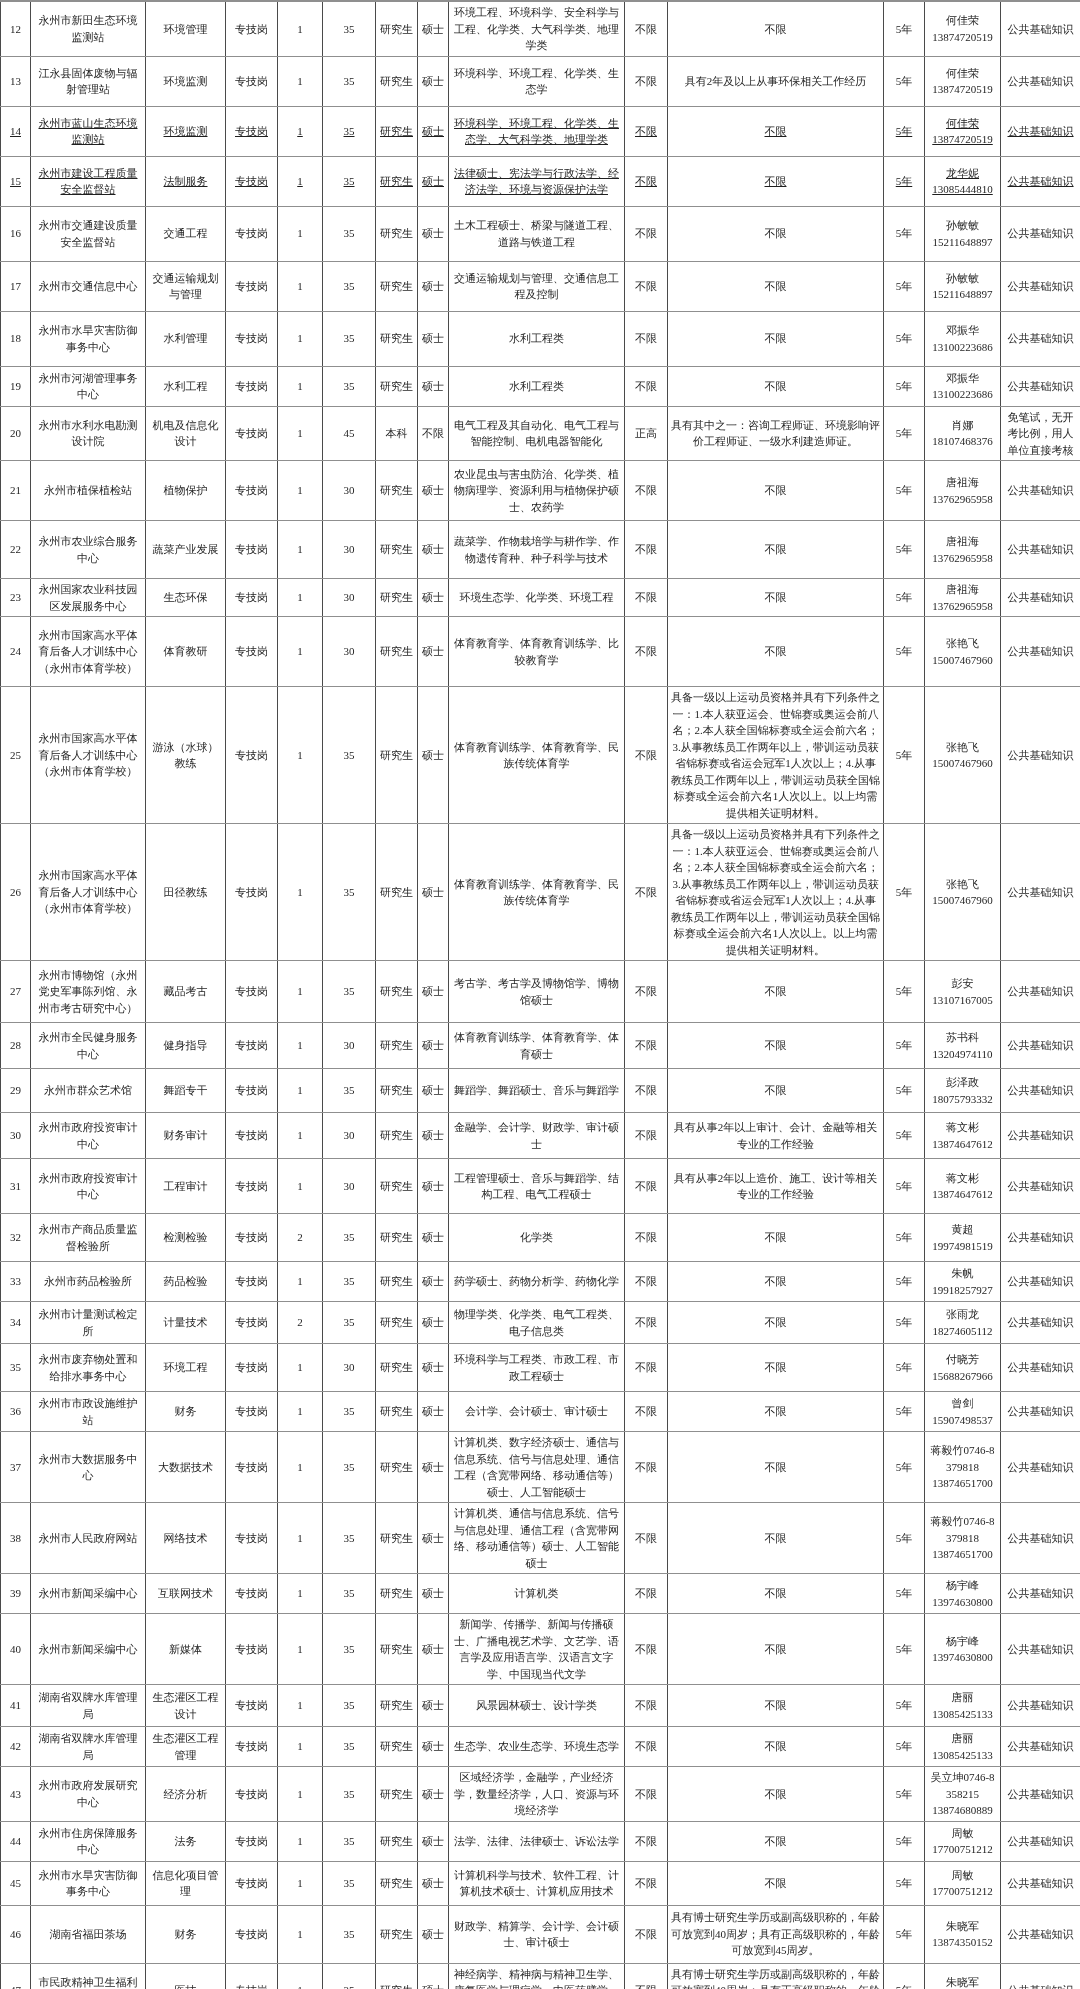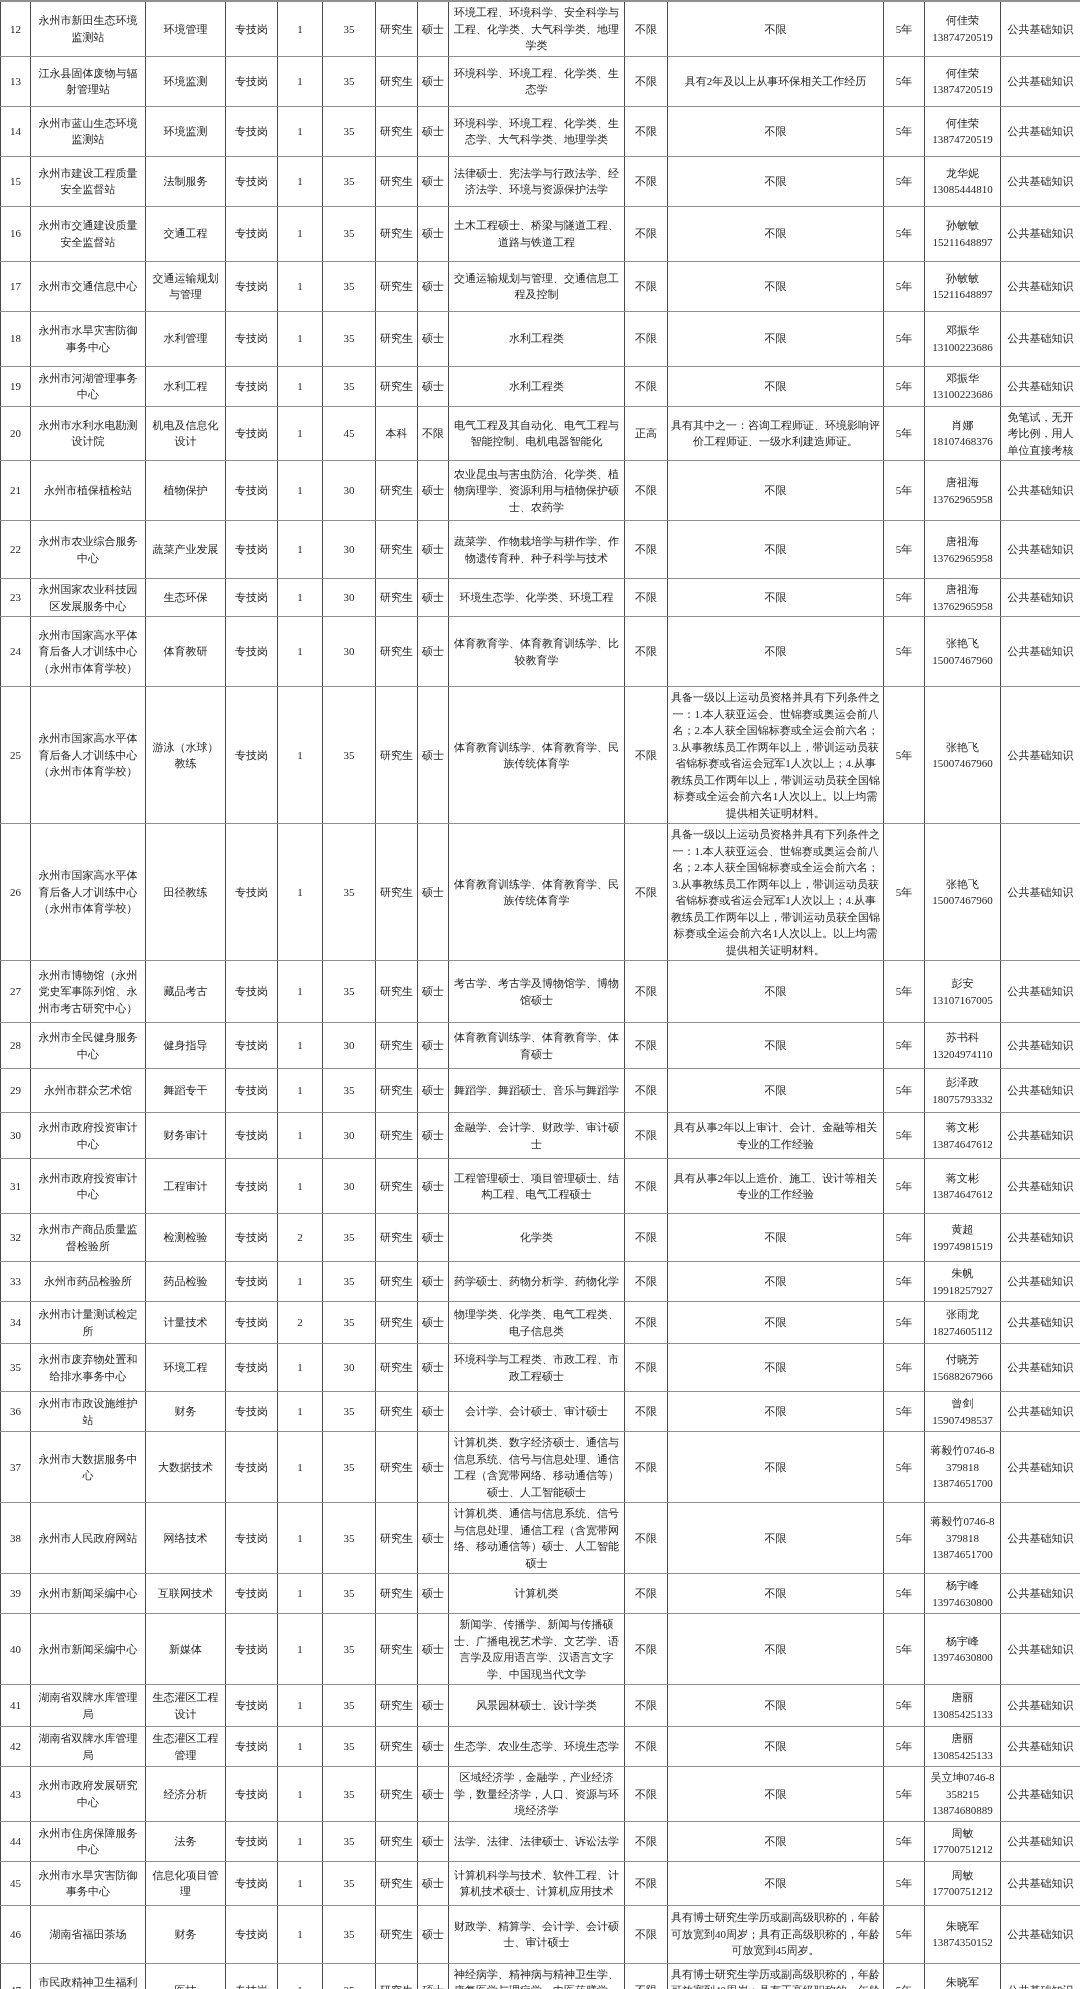--- a/index.html
+++ b/index.html
@@ -91,7 +91,7 @@
 13874720519</td>
           <td class="cell-exam-subject">公共基础知识</td>
         </tr>
-        <tr style="height: 50px;">
+        <tr style="height: 50px; text-decoration: underline;">
           <td class="cell-no">14</td>
           <td class="cell-unit">永州市蓝山生态环境监测站</td>
           <td class="cell-position">环境监测</td>

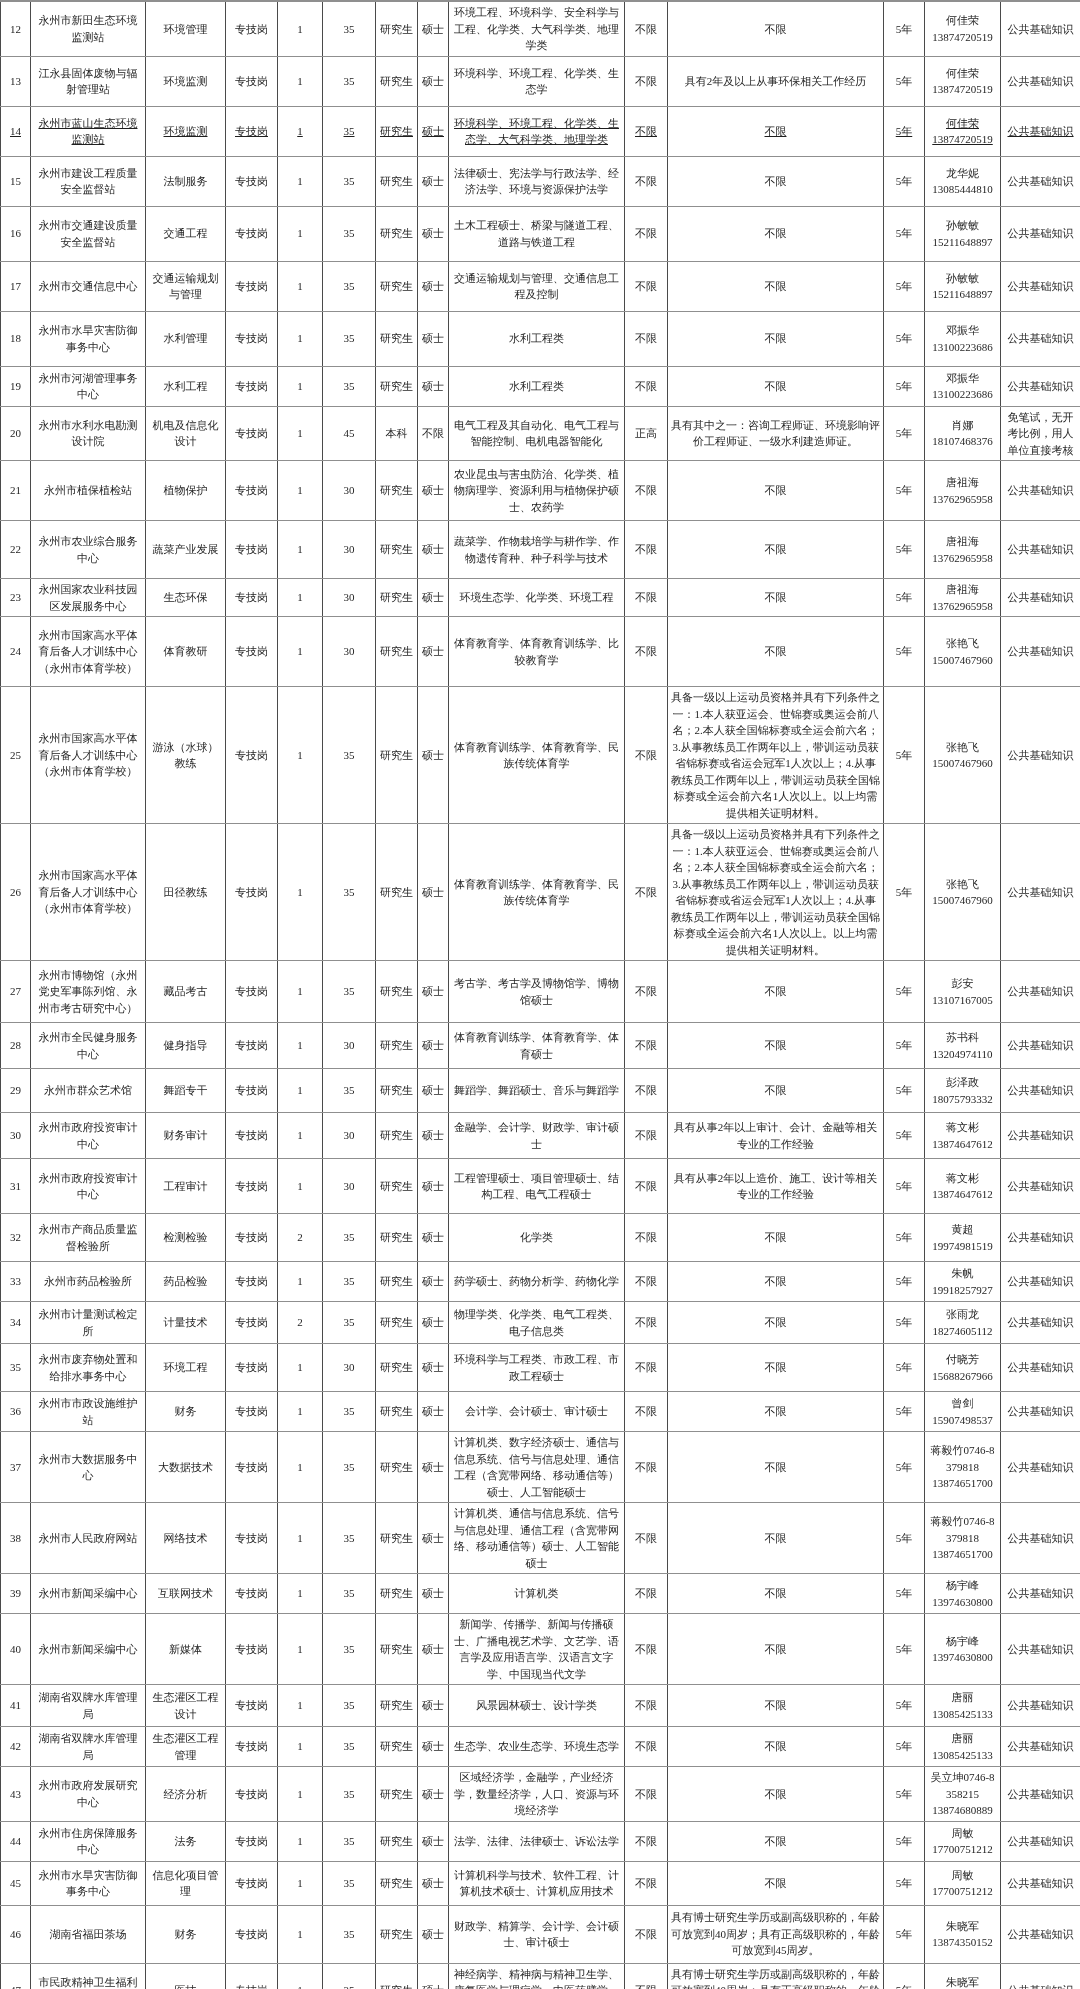--- a/index.html
+++ b/index.html
@@ -108,7 +108,7 @@
 13874720519</td>
           <td class="cell-exam-subject">公共基础知识</td>
         </tr>
-        <tr style="height: 50px;">
+        <tr style="height: 50px; text-decoration: underline;">
           <td class="cell-no">15</td>
           <td class="cell-unit">永州市建设工程质量安全监督站</td>
           <td class="cell-position">法制服务</td>

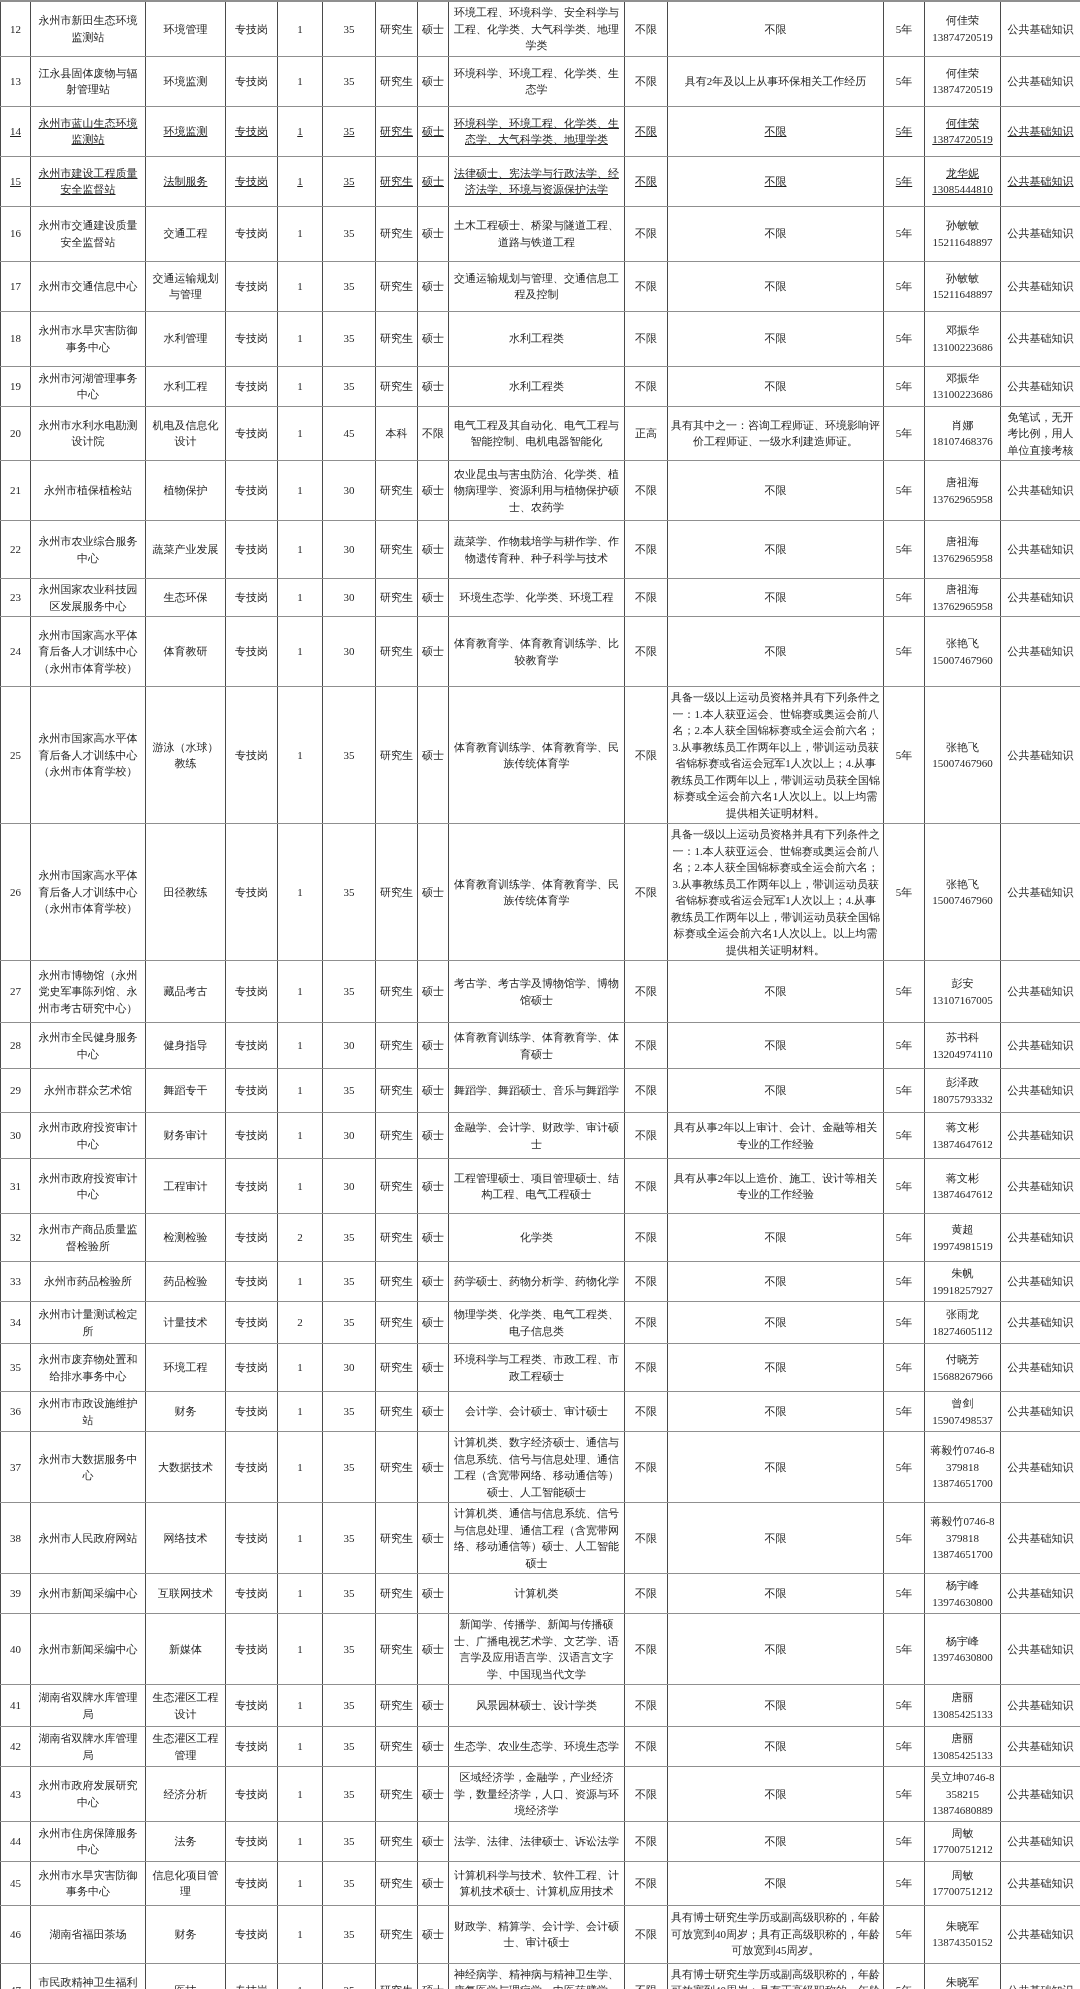--- a/index.html
+++ b/index.html
@@ -389,7 +389,7 @@
           <td class="cell-age">30</td>
           <td class="cell-education">研究生</td>
           <td class="cell-degree">硕士</td>
-          <td class="cell-major">工程管理硕士、项目管理硕士、结构工程、电气工程硕士</td>
+          <td class="cell-major">工程管理硕士、音乐与舞蹈学、结构工程、电气工程硕士</td>
           <td class="cell-title-req">不限</td>
           <td class="cell-other-req">具有从事2年以上造价、施工、设计等相关专业的工作经验</td>
           <td class="cell-service-years">5年</td>

